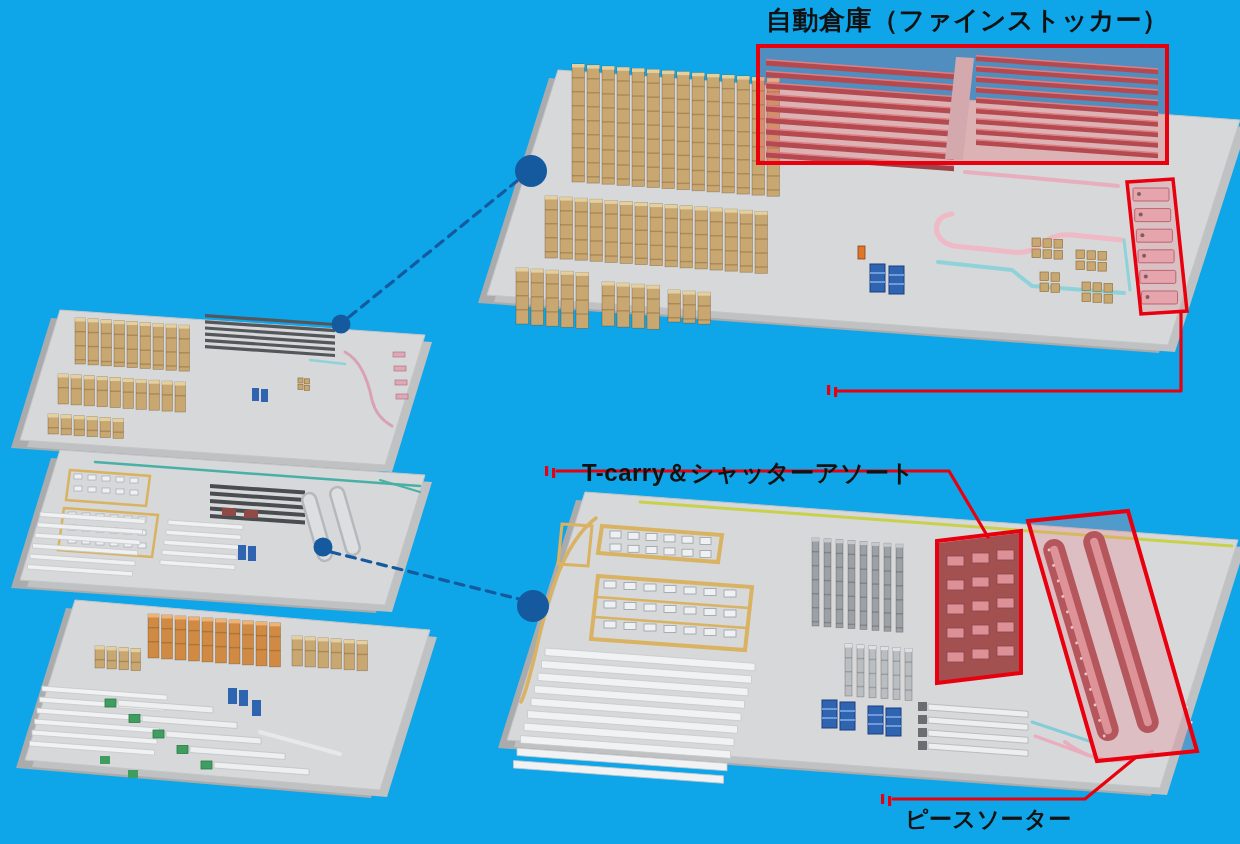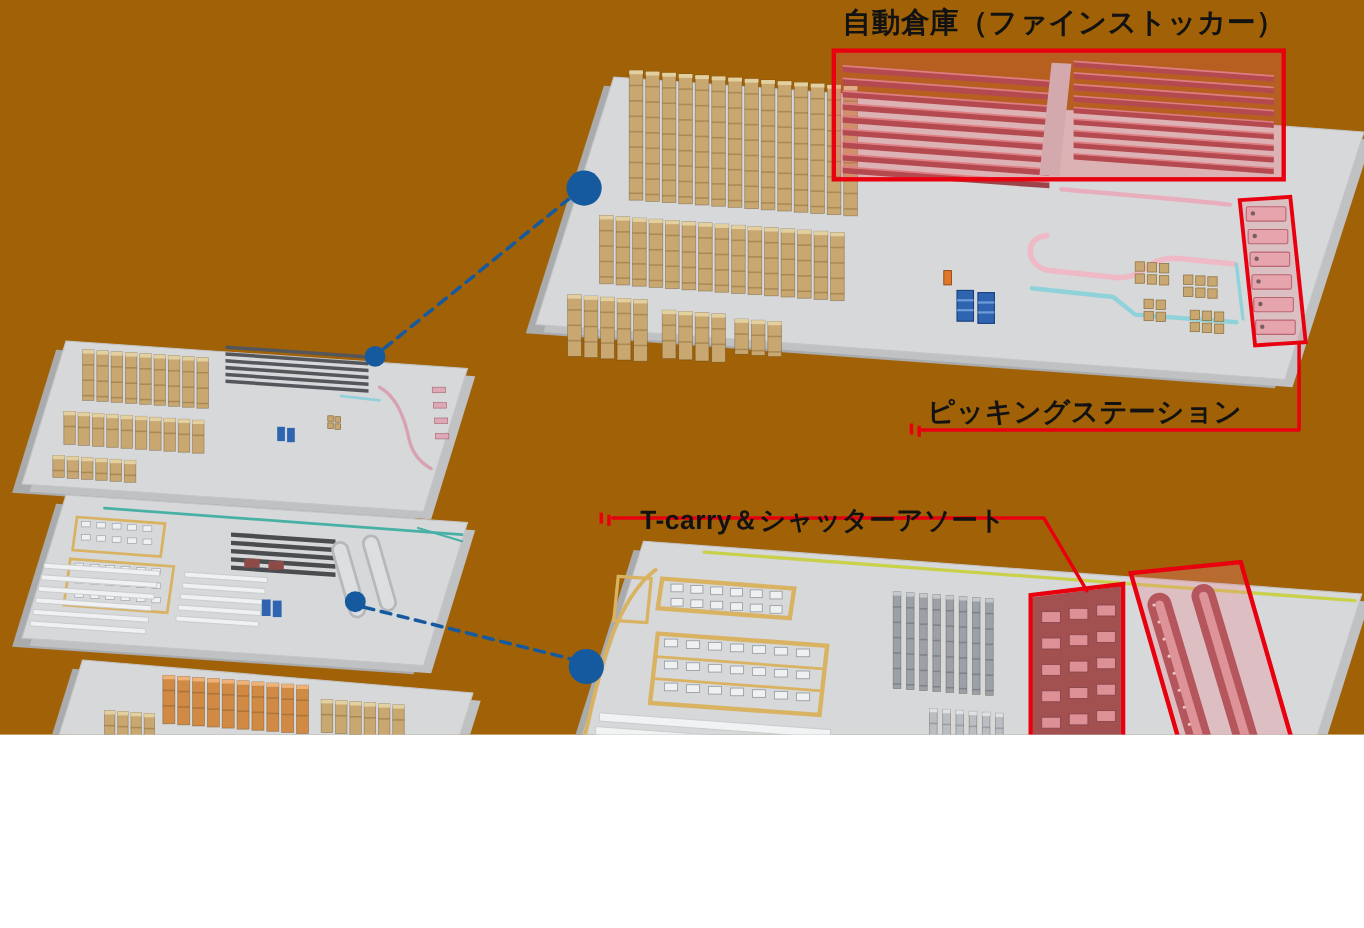--- a/index.html
+++ b/index.html
@@ -3,7 +3,7 @@
 <meta charset="utf-8">
 <style>
   html,body{margin:0;padding:0;background:#fff;}
-  .canvas{position:relative;width:1240px;height:668px;background:#a16207;overflow:hidden;
+  .canvas{position:relative;width:1240px;height:844px;background:#0ea5e9;overflow:hidden;
           font-family:"Liberation Sans",sans-serif;}
   .canvas svg{position:absolute;left:0;top:0;}
   .lbl{position:absolute;font-weight:800;color:#121212;white-space:nowrap;letter-spacing:0.5px;

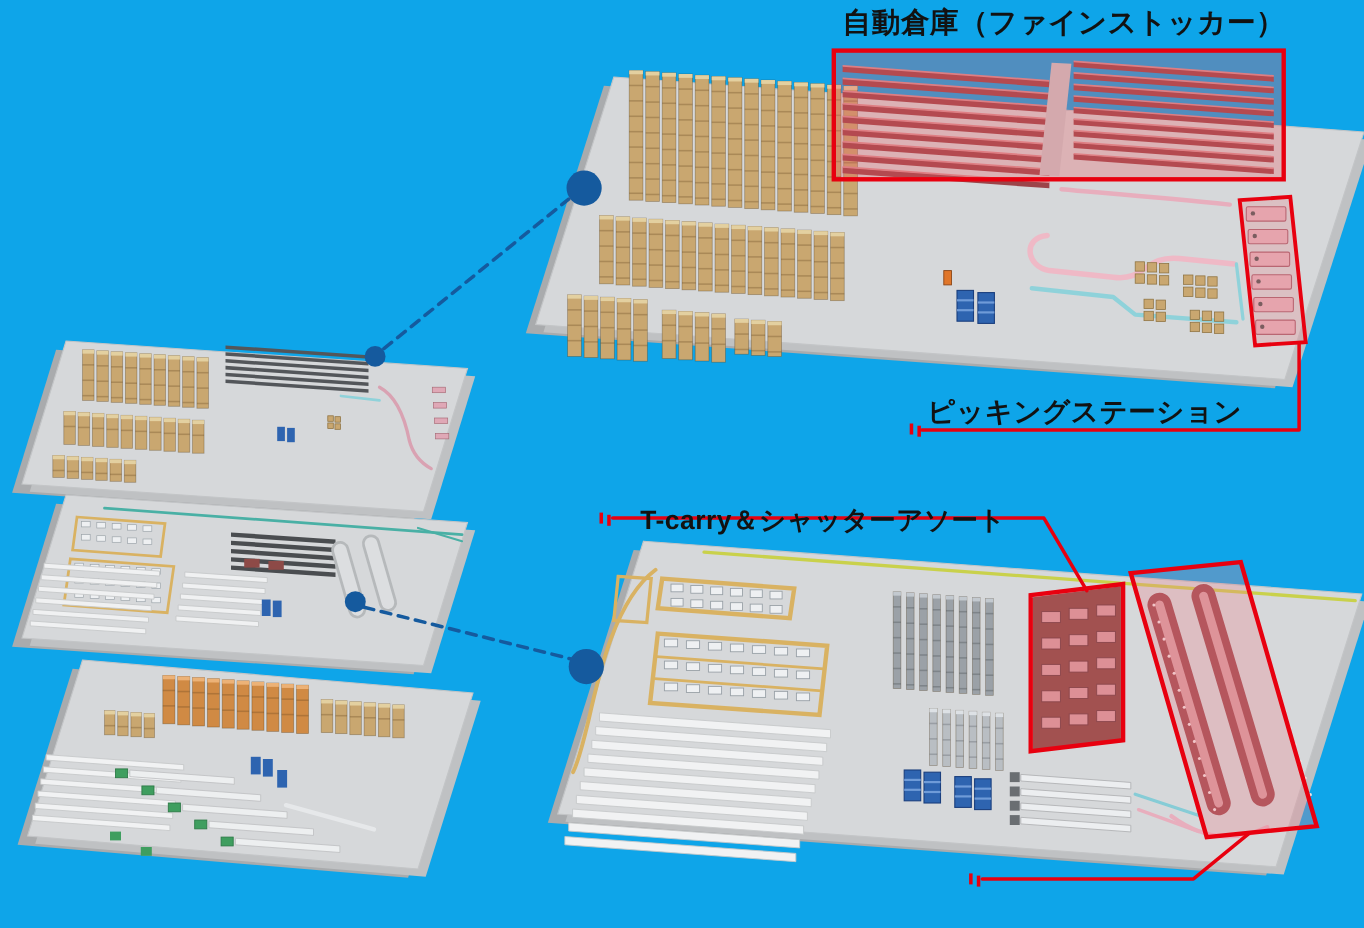--- a/index.html
+++ b/index.html
@@ -913,7 +913,6 @@
   </svg>
 
   <div class="lbl" style="left:766px;top:3px;font-size:26px">自動倉庫（ファインストッカー）</div>
-  <div class="lbl" style="left:843px;top:358px;font-size:25px">ピッキングステーション</div>
   <div class="lbl" style="left:582px;top:457px;font-size:24px">T-carry＆シャッターアソート</div>
 </div>
 

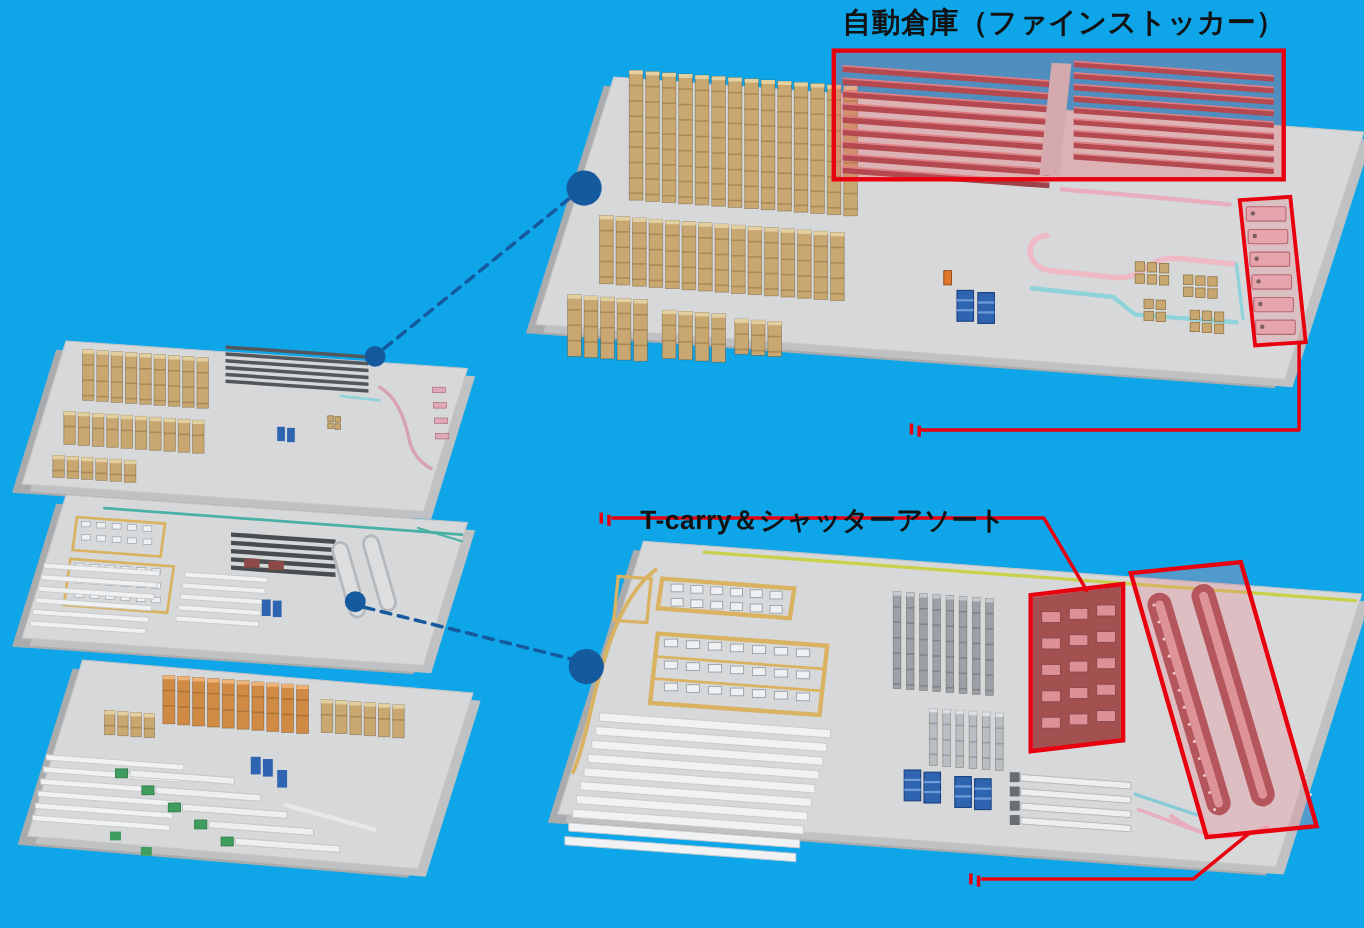--- a/index.html
+++ b/index.html
@@ -914,6 +914,7 @@
 
   <div class="lbl" style="left:766px;top:3px;font-size:26px">自動倉庫（ファインストッカー）</div>
   <div class="lbl" style="left:582px;top:457px;font-size:24px">T-carry＆シャッターアソート</div>
+  <div class="lbl" style="left:905px;top:804px;font-size:23px">ピースソーター</div>
 </div>
 
 </body></html>

